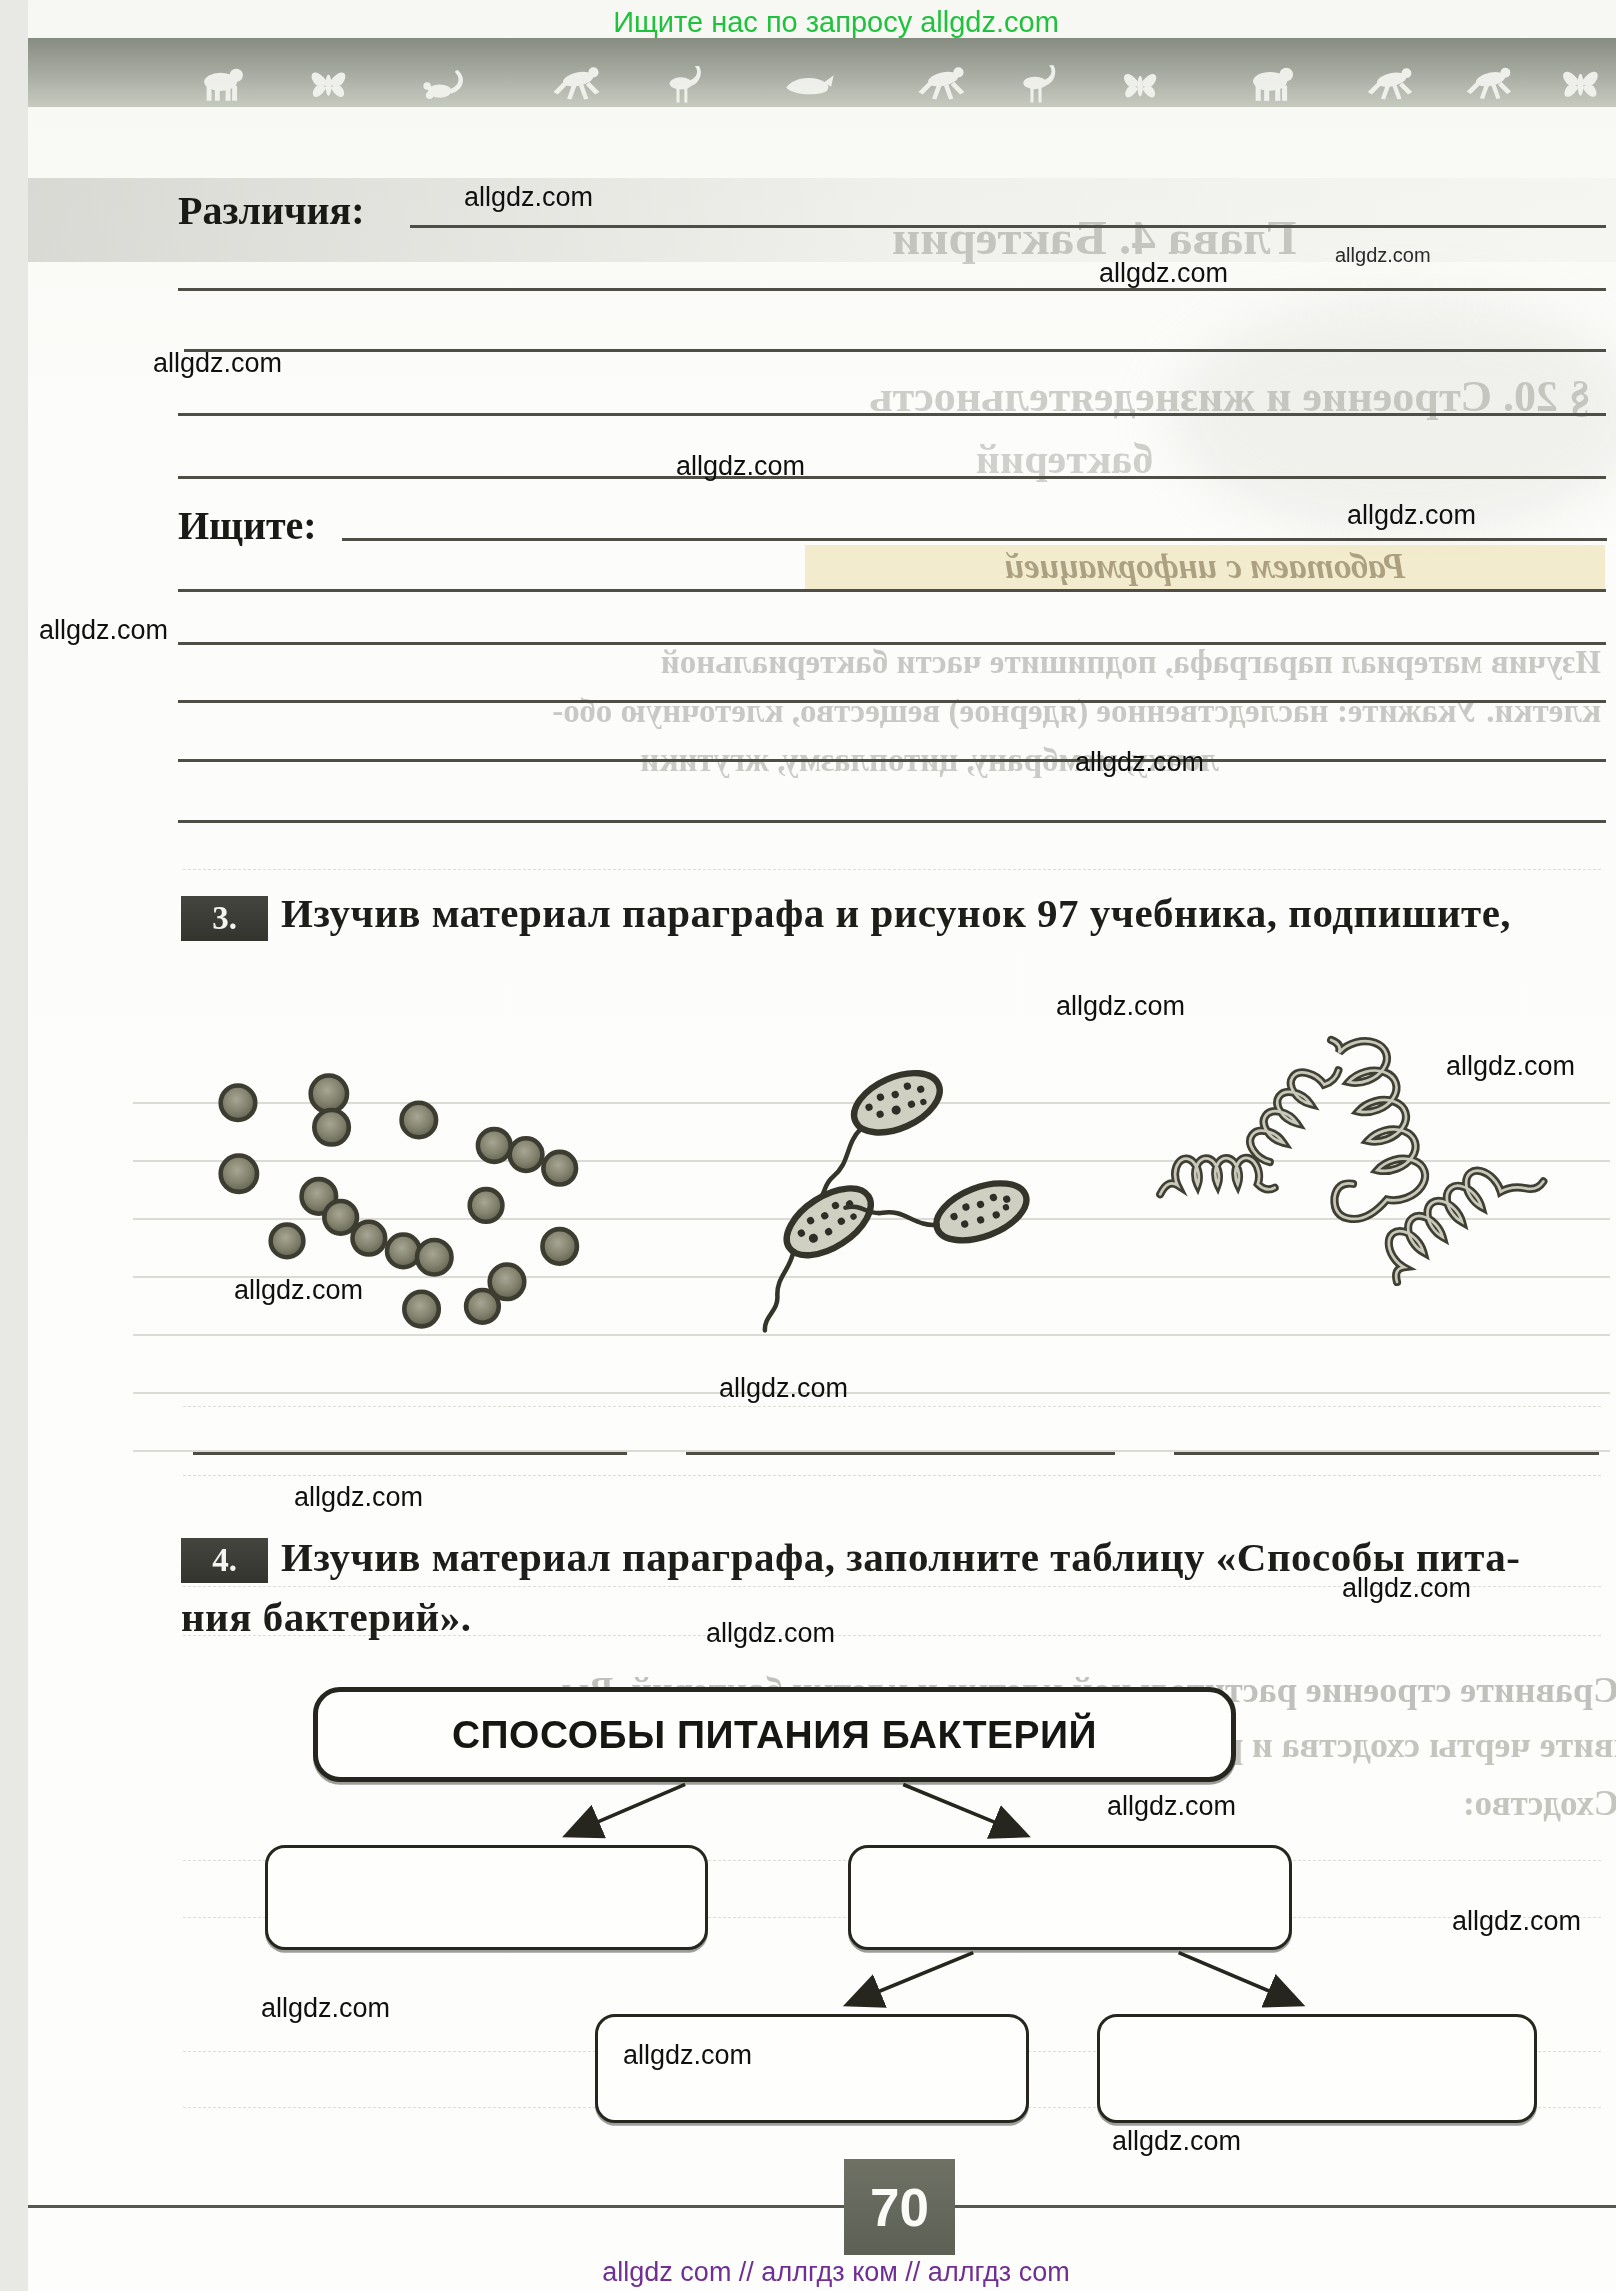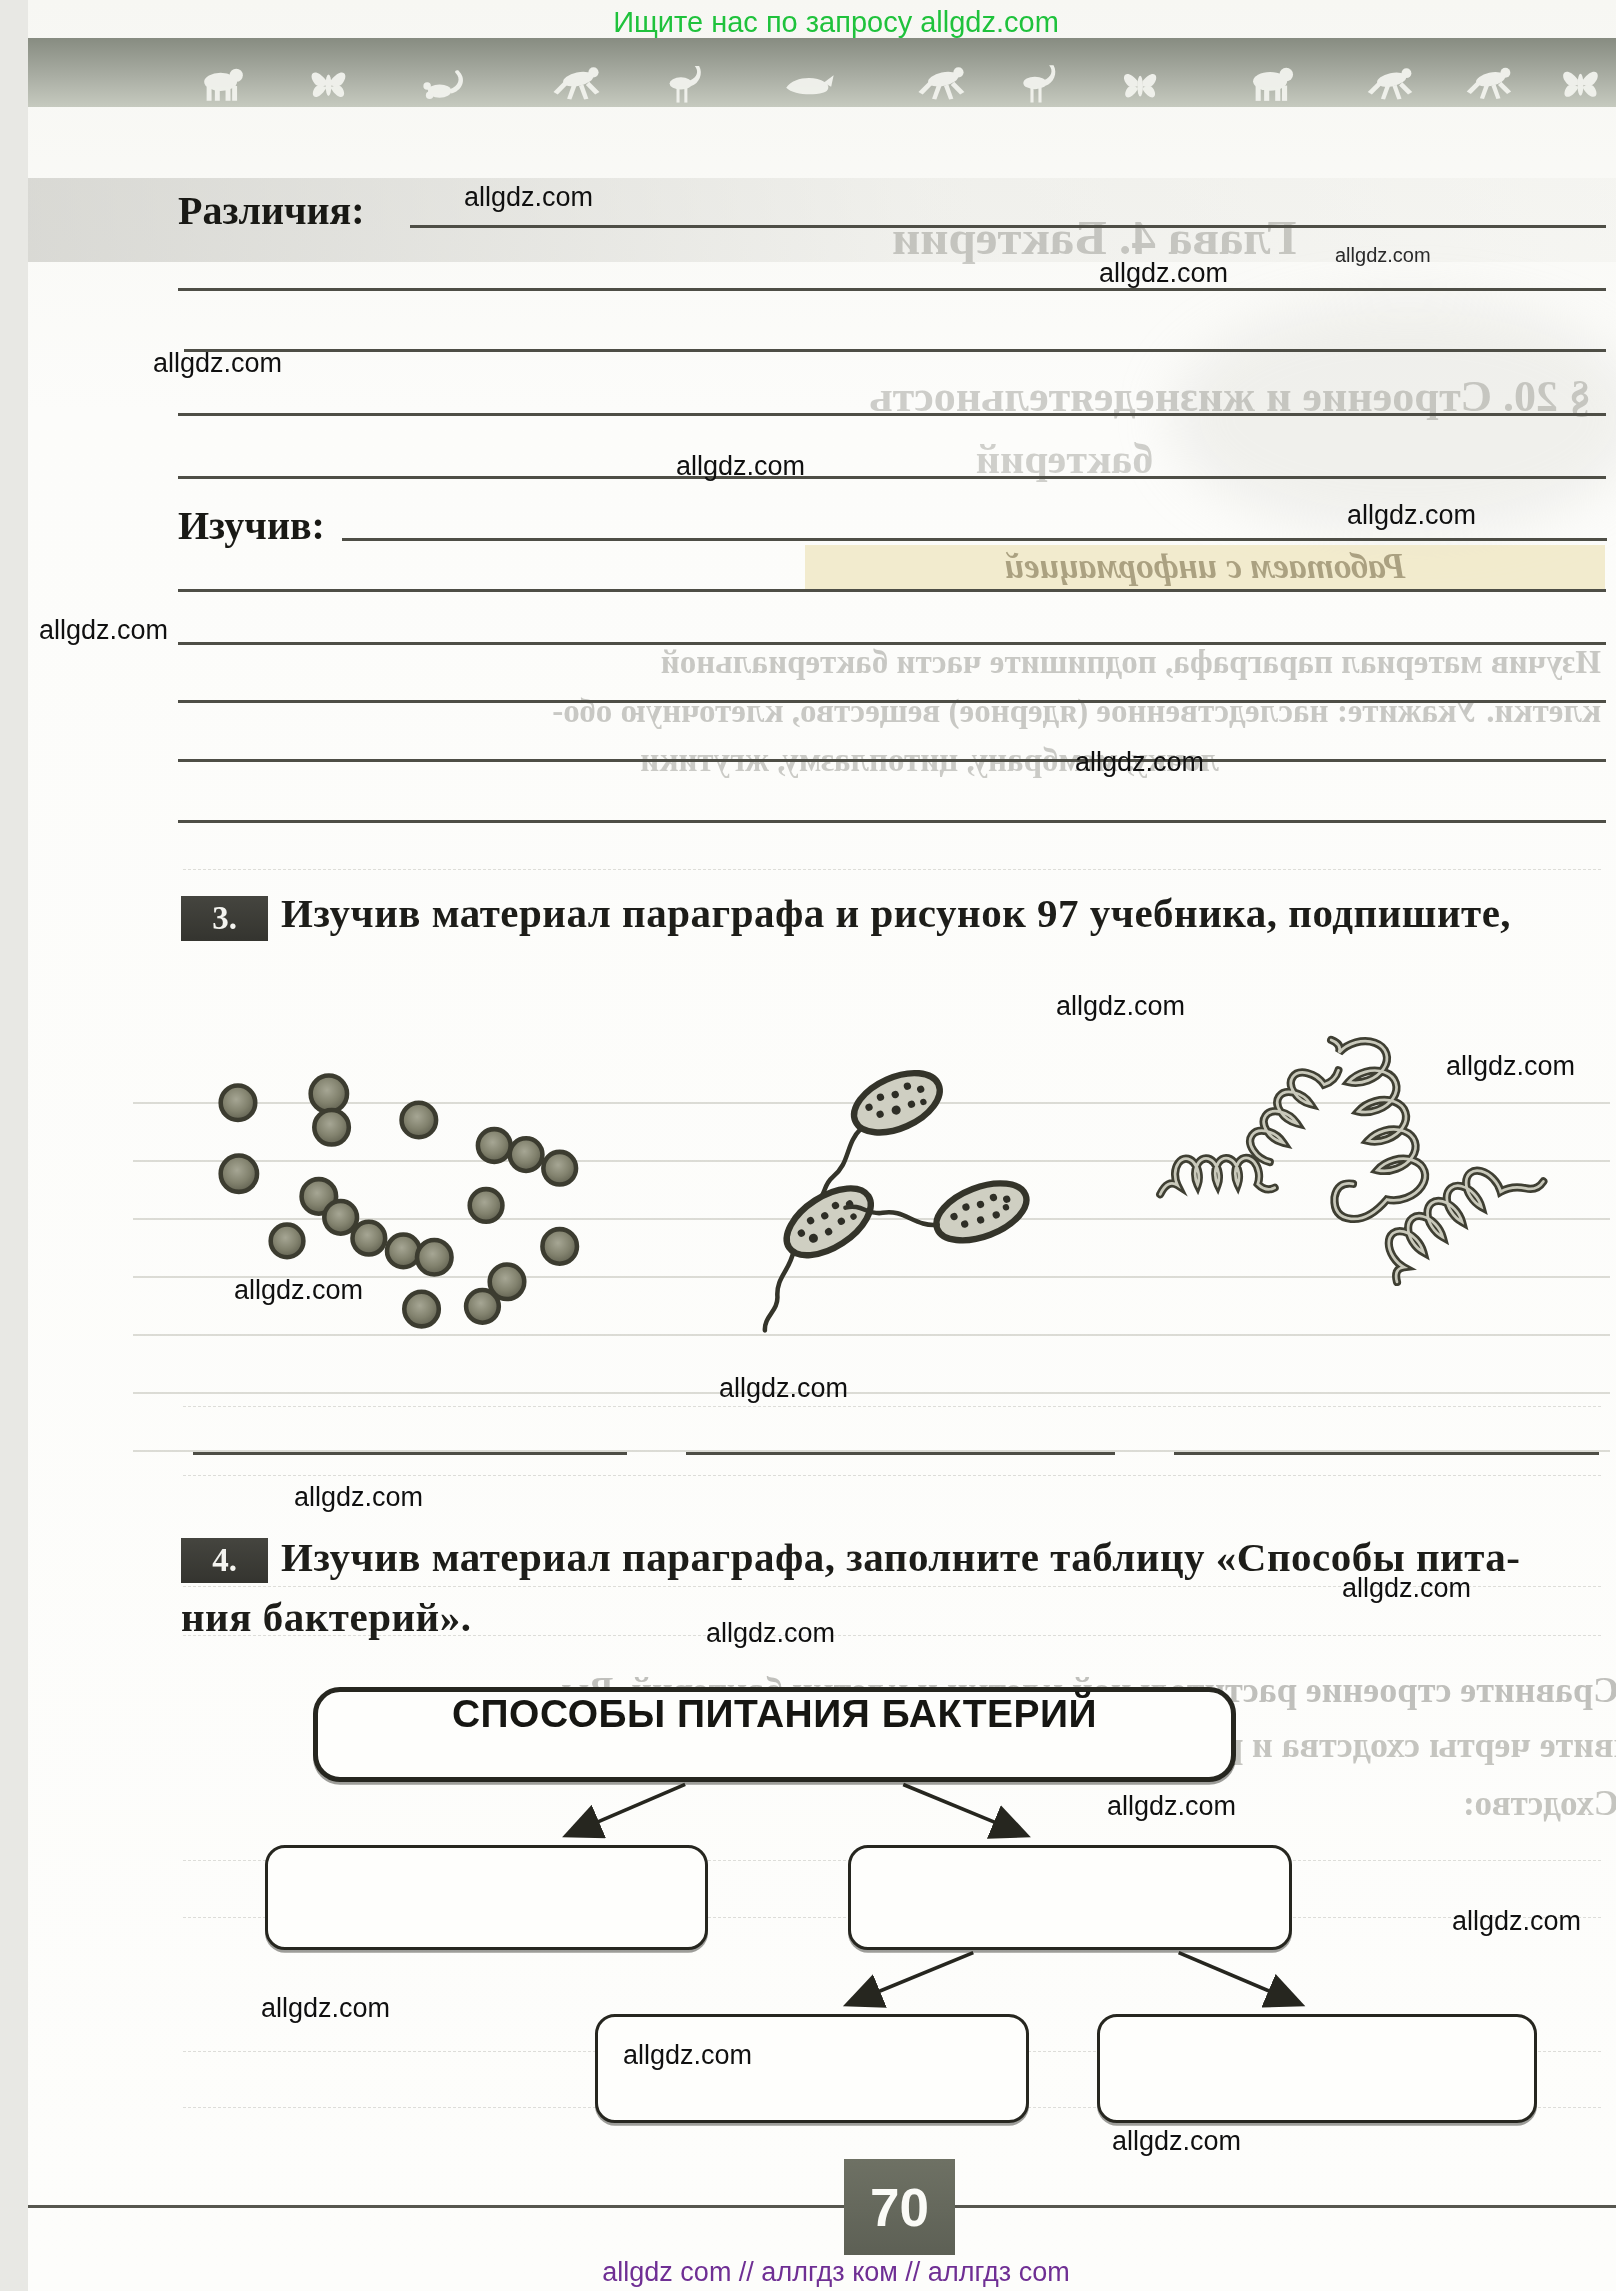--- a/index.html
+++ b/index.html
@@ -146,7 +146,7 @@
   <div class="wline" style="left:156px;top:349px;width:1422px"></div>
   <div class="wline" style="left:150px;top:413px;width:1428px"></div>
   <div class="wline" style="left:150px;top:476px;width:1428px"></div>
-  <div class="label" style="left:150px;top:502px">Изучив:</div>
+  <div class="label" style="left:150px;top:502px">Ищите:</div>
   <div class="wline" style="left:314px;top:538px;width:1265px"></div>
   <div class="wline" style="left:150px;top:589px;width:1428px"></div>
   <div class="wline" style="left:150px;top:642px;width:1428px"></div>

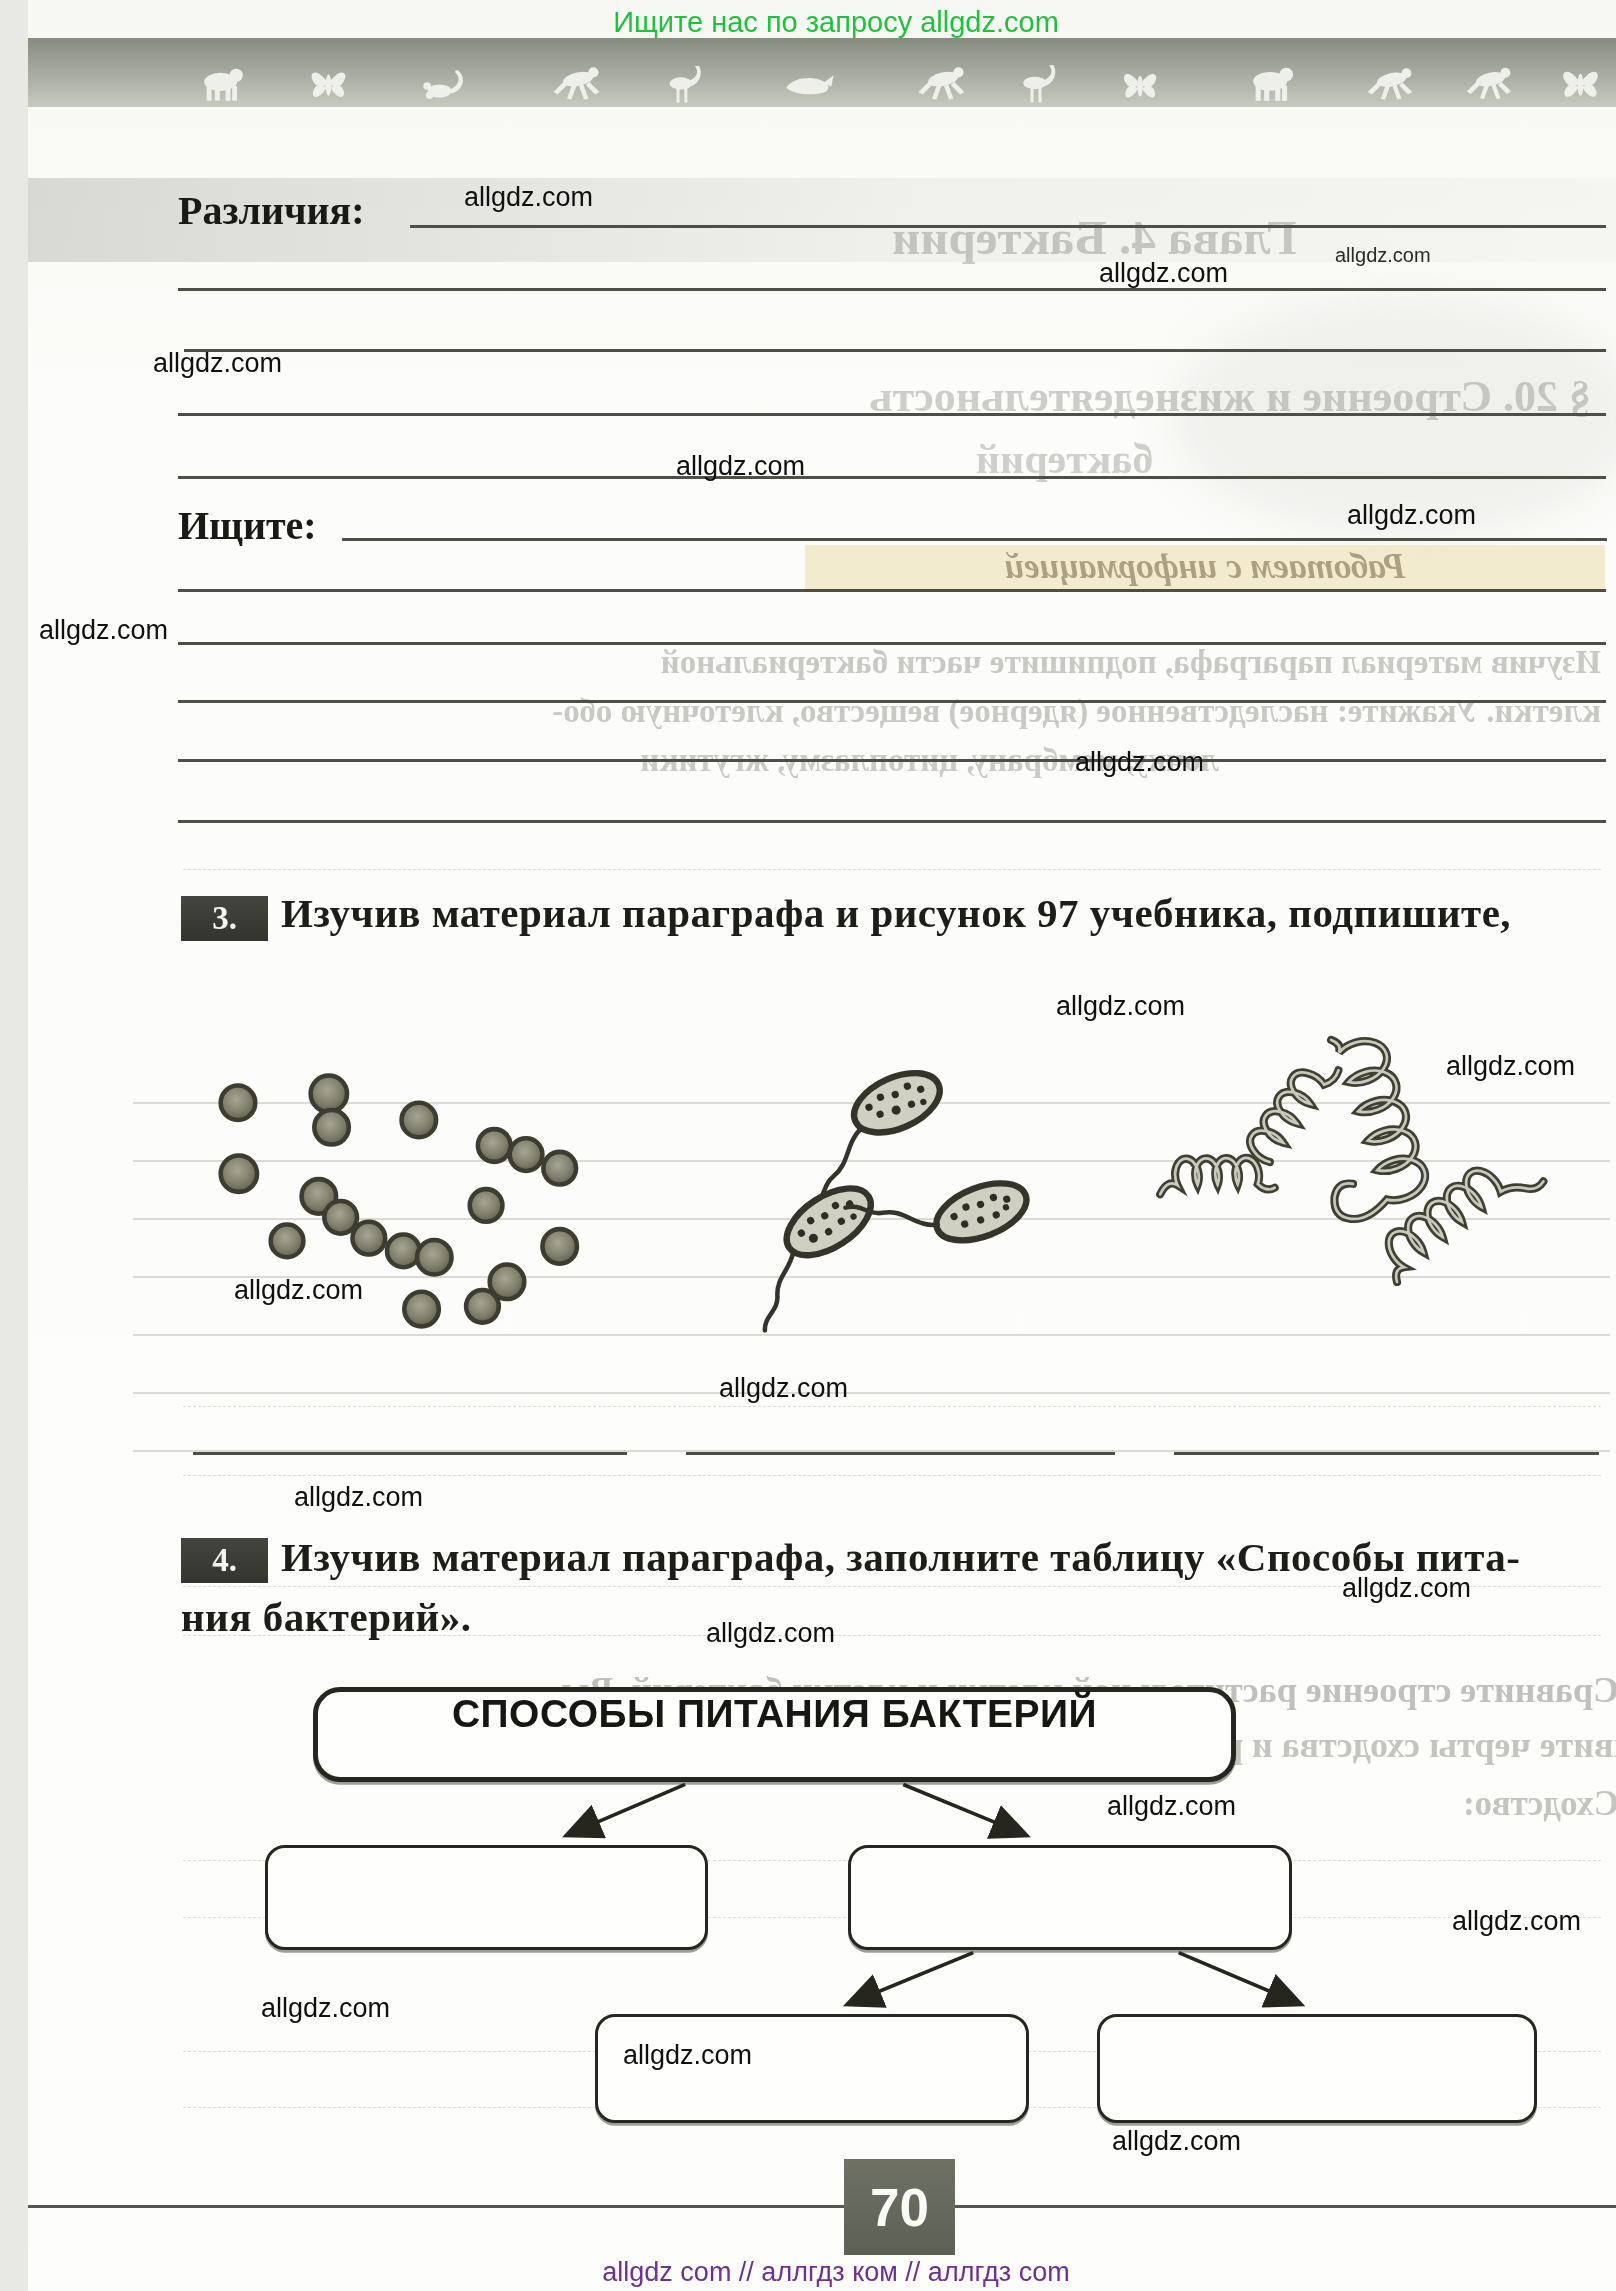--- a/index.html
+++ b/index.html
@@ -36,7 +36,7 @@
   .art{position:absolute;left:0;top:0;z-index:2;pointer-events:none;}
   .dbox{position:absolute;background:#fefefc;border:3.6px solid #26261f;border-radius:20px;z-index:2;
         box-shadow:0 2.7px 0 rgba(40,40,34,.45);}
-  .dbox.title{border-width:5.5px;border-radius:27px;display:flex;align-items:flex-start;justify-content:center;}
+  .dbox.title{border-width:5.5px;border-radius:27px;display:flex;align-items:center;justify-content:center;}
   .dtitle{font-family:"Liberation Sans",sans-serif;font-weight:bold;font-size:39px;
           letter-spacing:0.5px;color:#161612;}
   .rule{position:absolute;left:0;top:2205px;width:1616px;height:2.7px;background:#57574f;z-index:1;}

